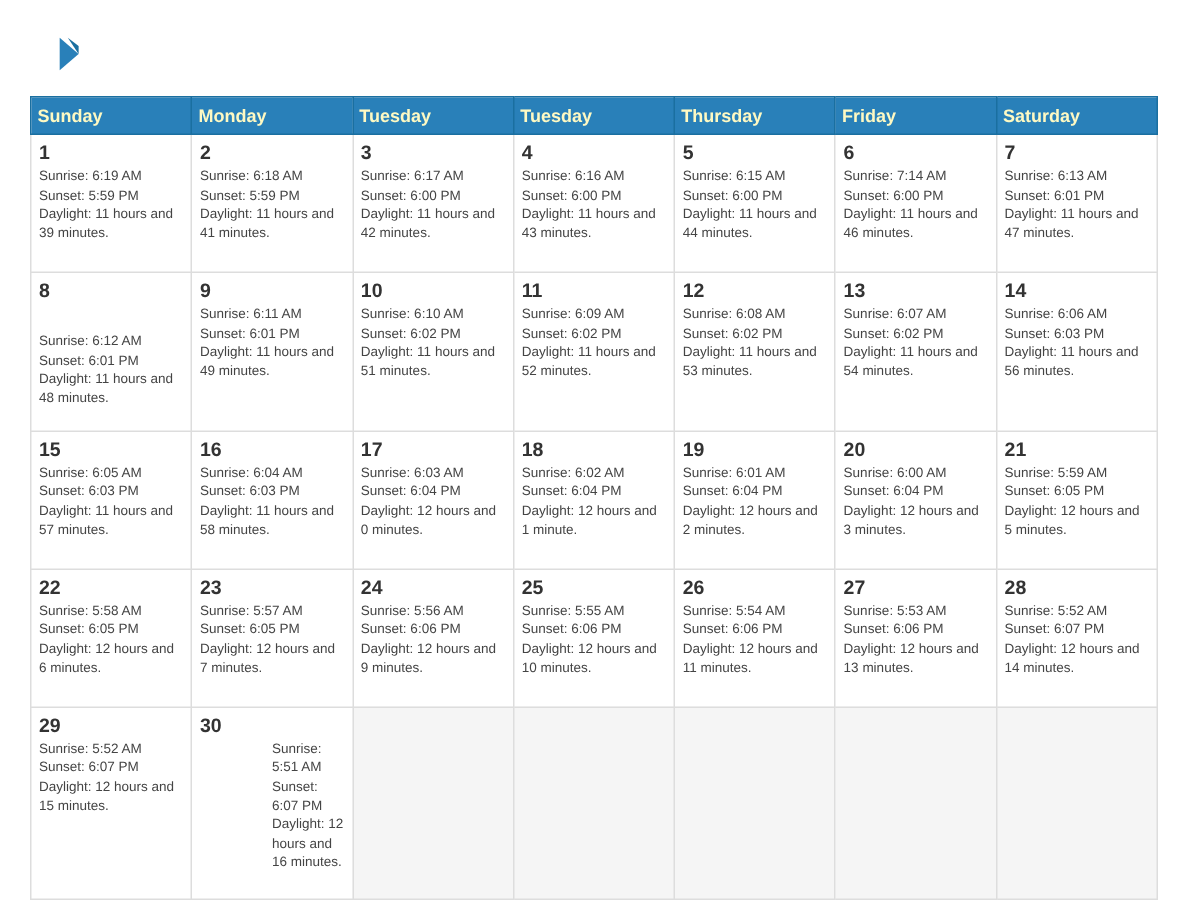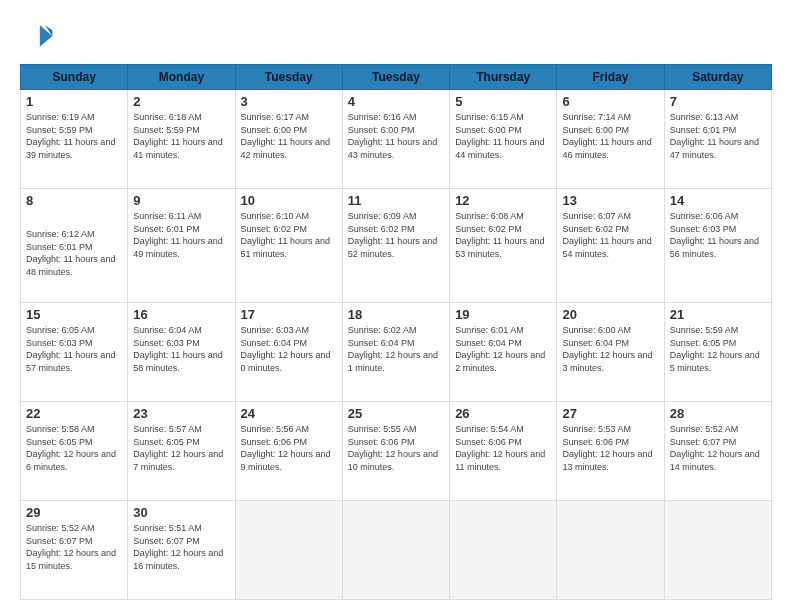--- a/index.html
+++ b/index.html
@@ -68,11 +68,11 @@
     }
     .calendar th {
       background: #2980b9;
-      color: #0f172a;
+      color: #fef9c3;
       font-size: 12px;
       font-weight: bold;
       padding: 5px 4px;
-      text-align: center;
+      text-align: left;
       border: 1px solid #1a6fa0;
     }
     .calendar td {

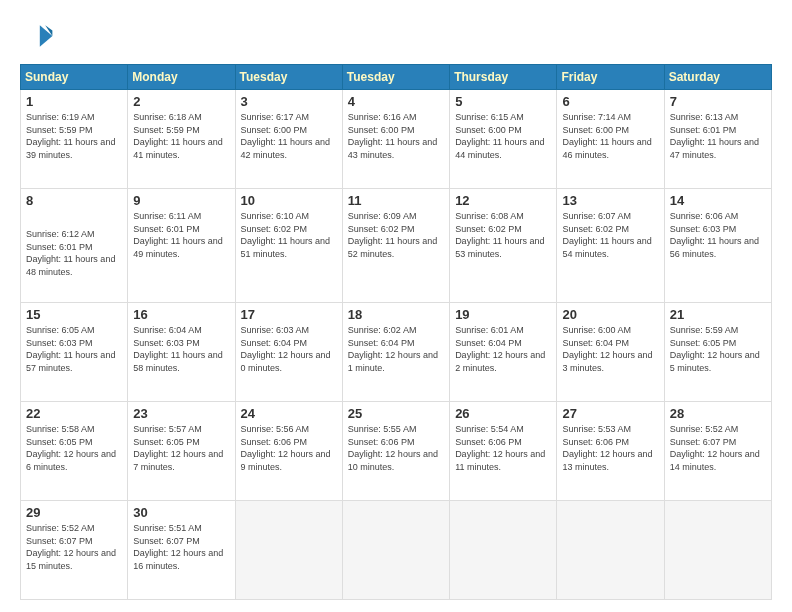--- a/index.html
+++ b/index.html
@@ -322,7 +322,7 @@
           </td>
           <td>
             <span class="day-num">30</span>
-            <div class="day-info" style="white-space: pre-line;">Sunrise: 5:51 AM
+            <div class="day-info" style="white-space: pre-line; margin-left: 48px;">Sunrise: 5:51 AM
 Sunset: 6:07 PM
 Daylight: 12 hours and 16 minutes.</div>
           </td>

